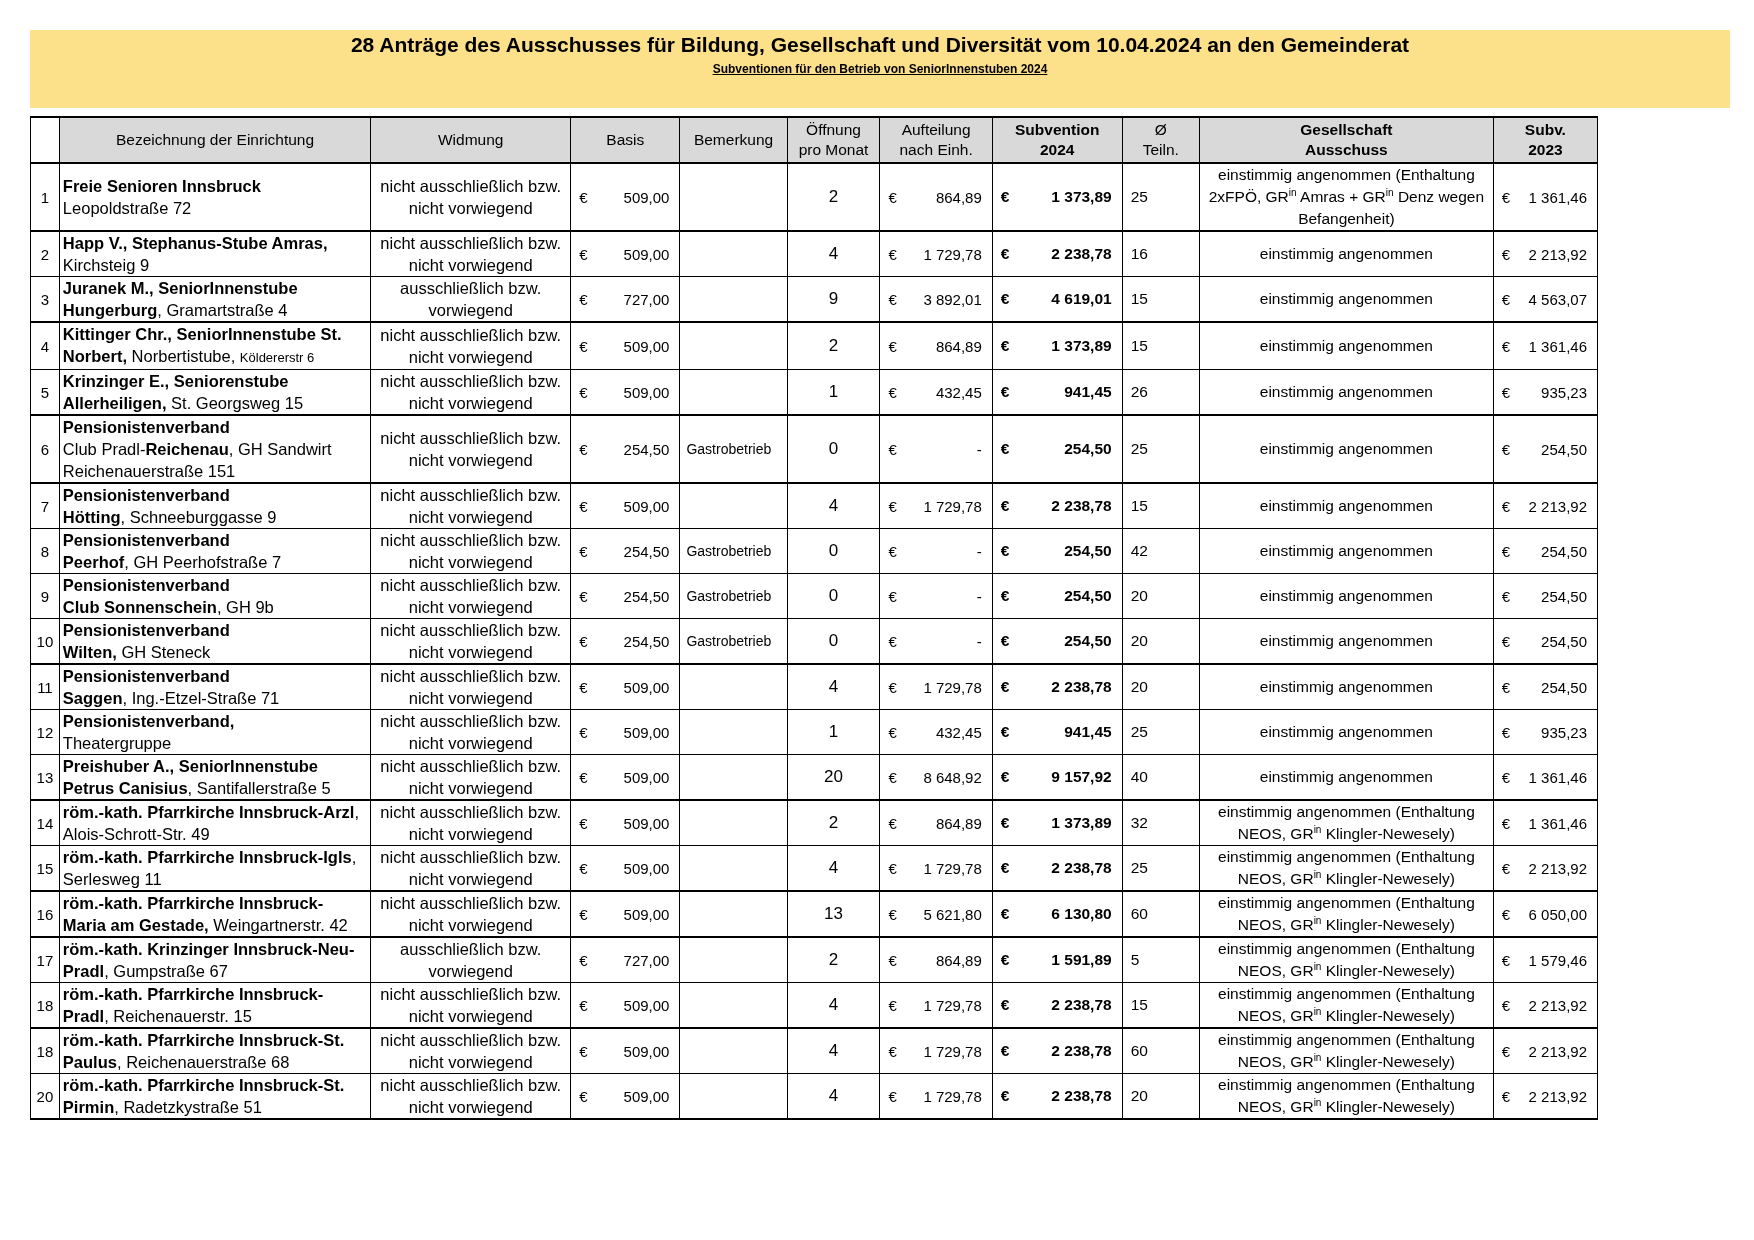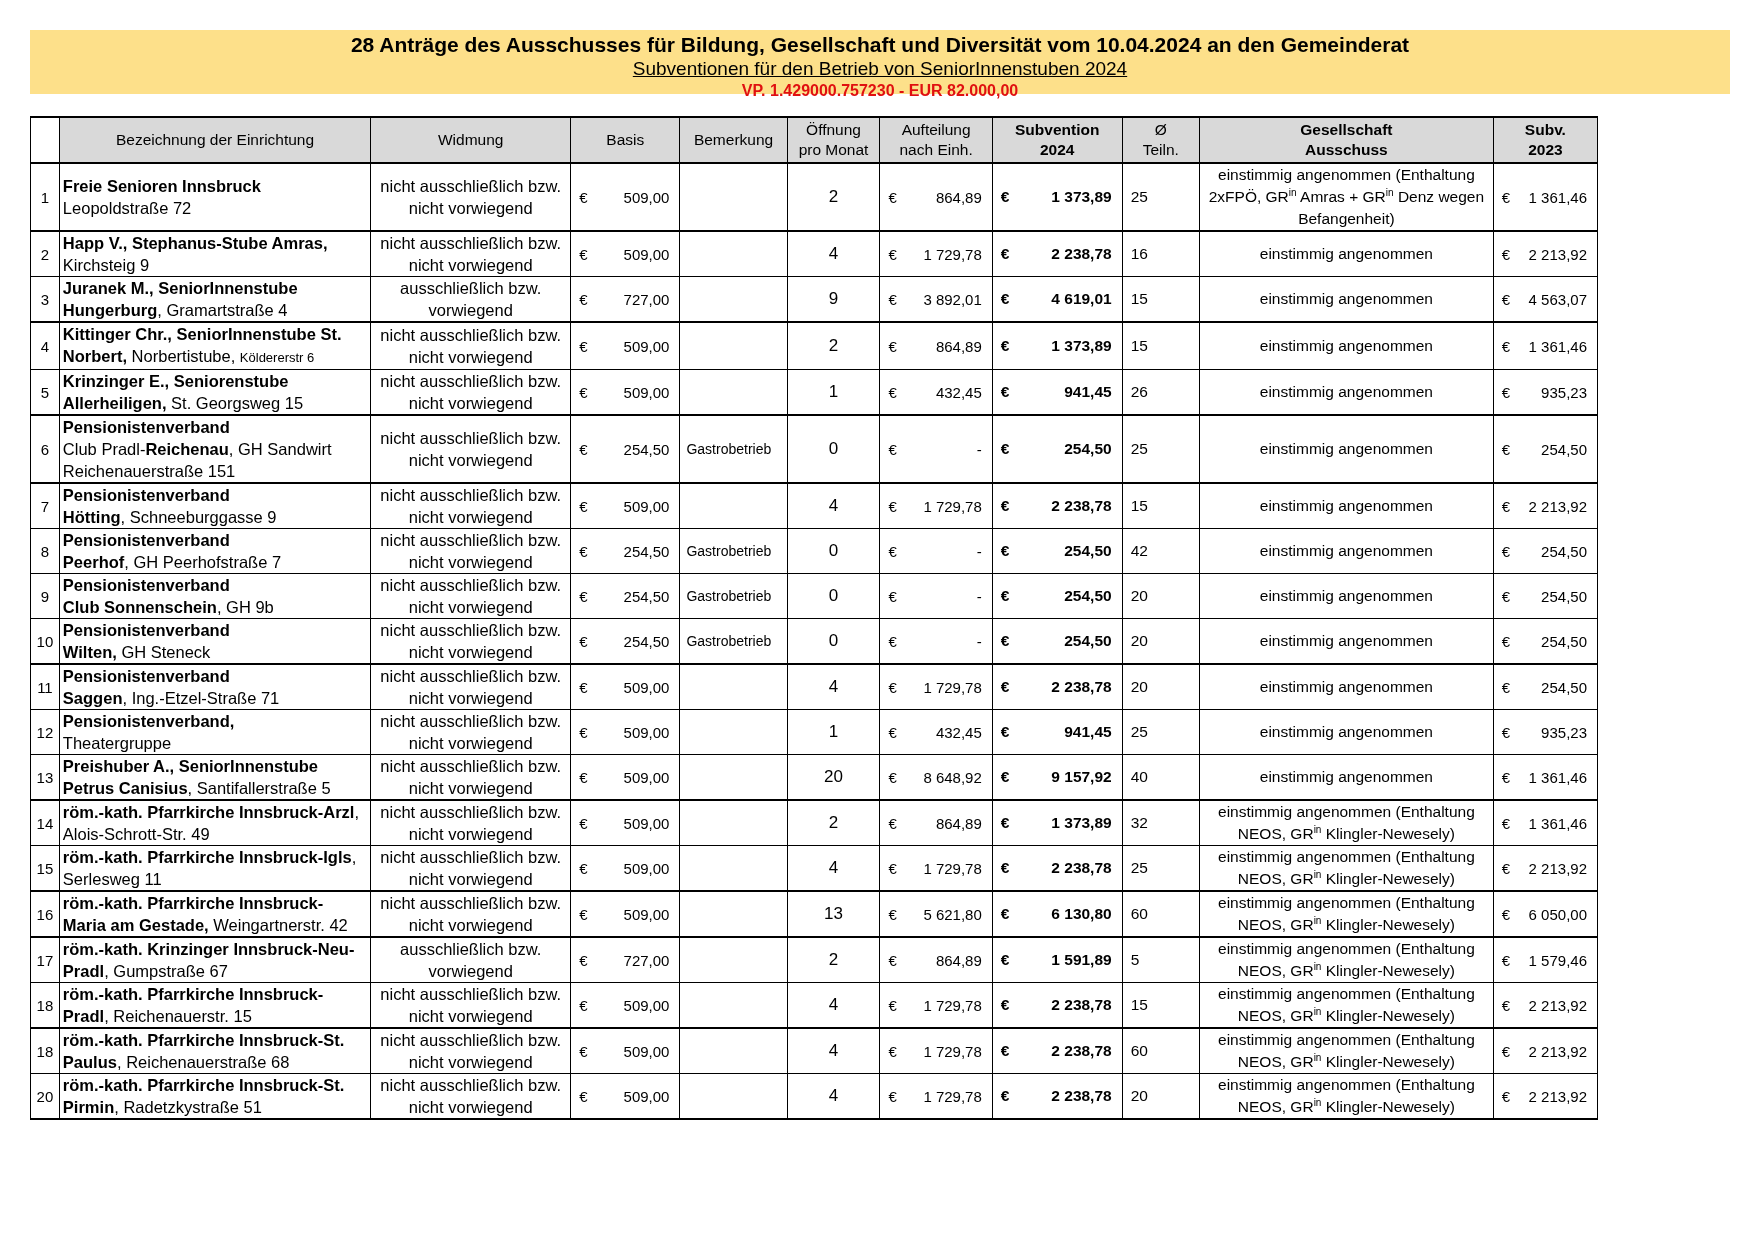--- a/index.html
+++ b/index.html
@@ -9,7 +9,7 @@
     position: relative; overflow: hidden;
   }
   .header-band {
-    position: absolute; left: 30px; top: 30px; width: 1700px; height: 64px;
+    position: absolute; left: 30px; top: 30px; width: 1700px; height: 78px;
     background: #fde08a; text-align: center;
   }
   .title { font-size: 21px; font-weight: bold; line-height: 26px; padding-top: 2px; }

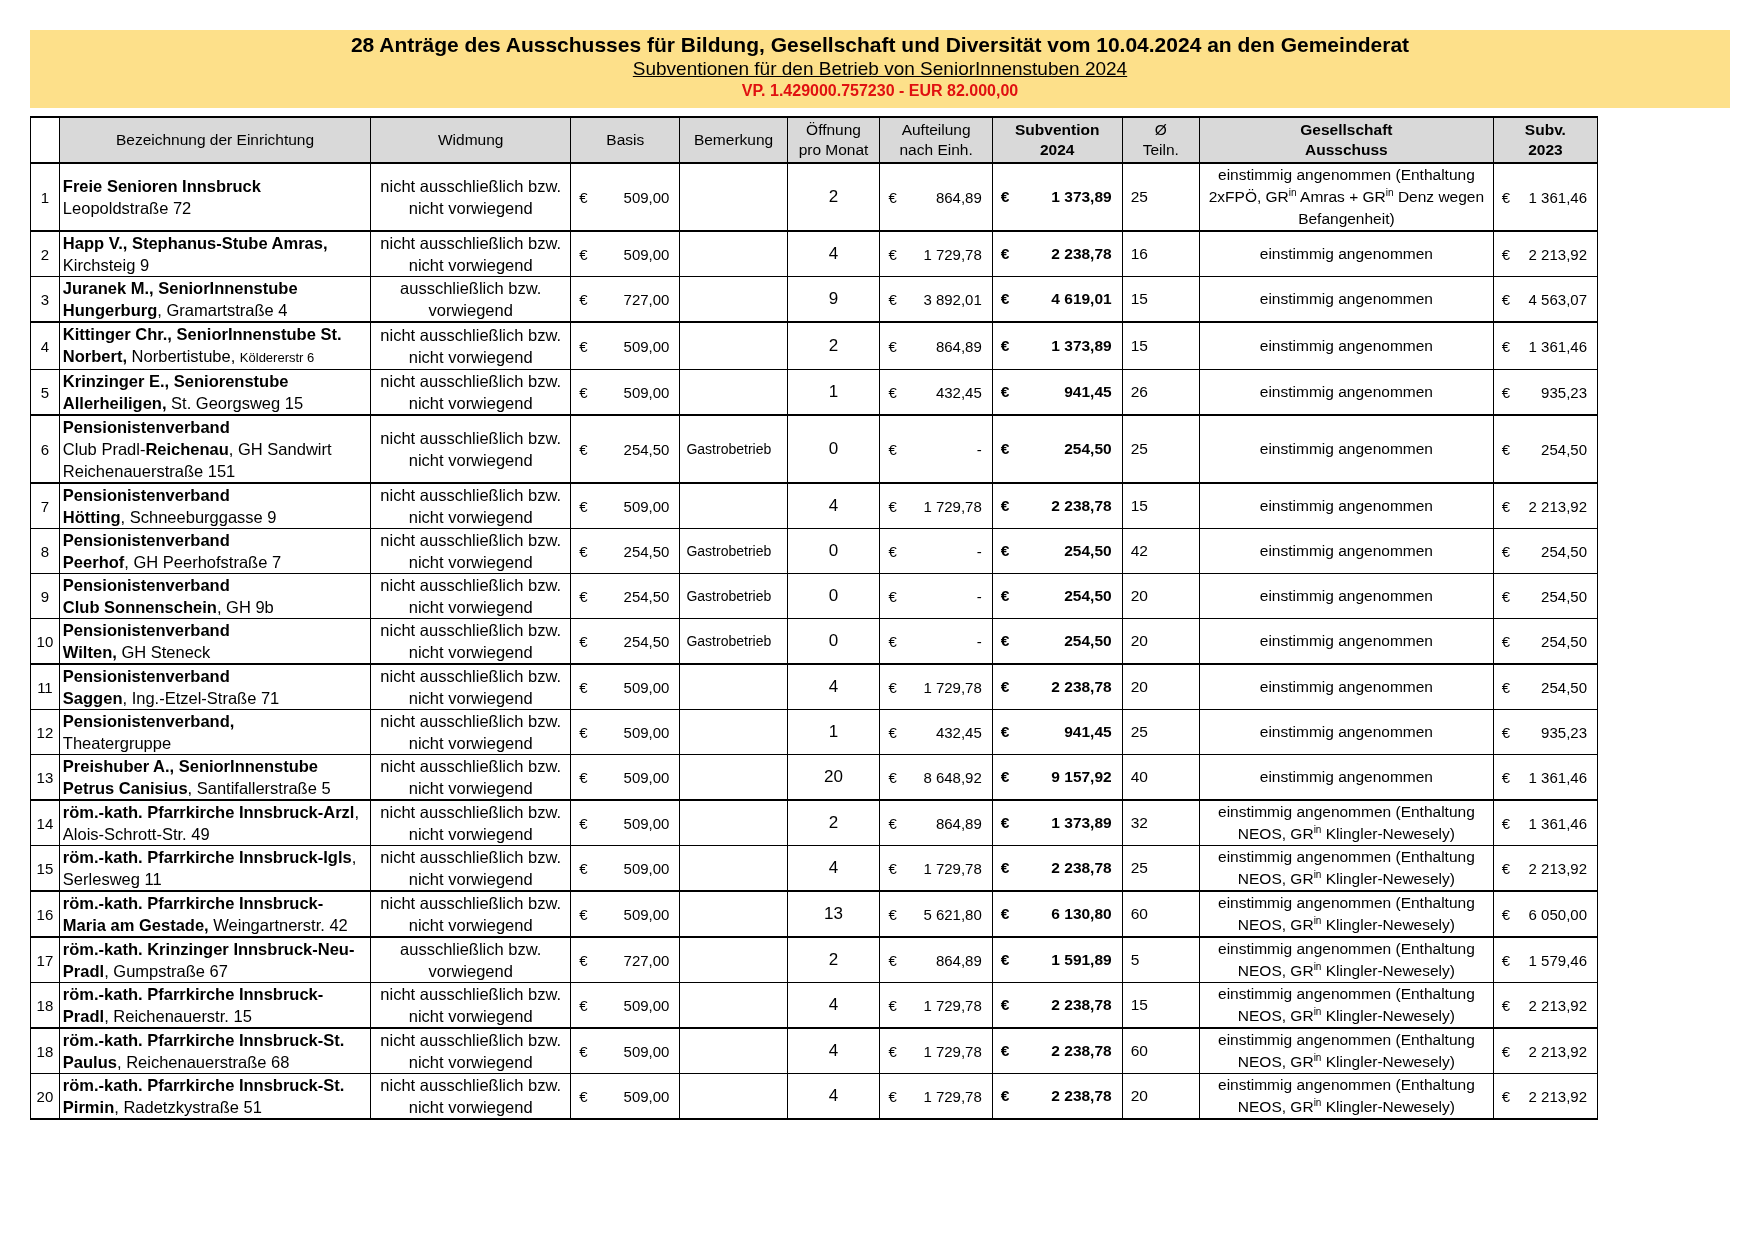--- a/index.html
+++ b/index.html
@@ -13,7 +13,7 @@
     background: #fde08a; text-align: center;
   }
   .title { font-size: 21px; font-weight: bold; line-height: 26px; padding-top: 2px; }
-  .subtitle { font-size: 19px; font-weight: normal; text-decoration: underline; line-height: 22px; }
+  .subtitle { font-size: 12px; font-weight: bold; text-decoration: underline; line-height: 22px; }
   .vp { font-size: 16px; font-weight: bold; color: #e01010; line-height: 22px; }
 
   table.main {

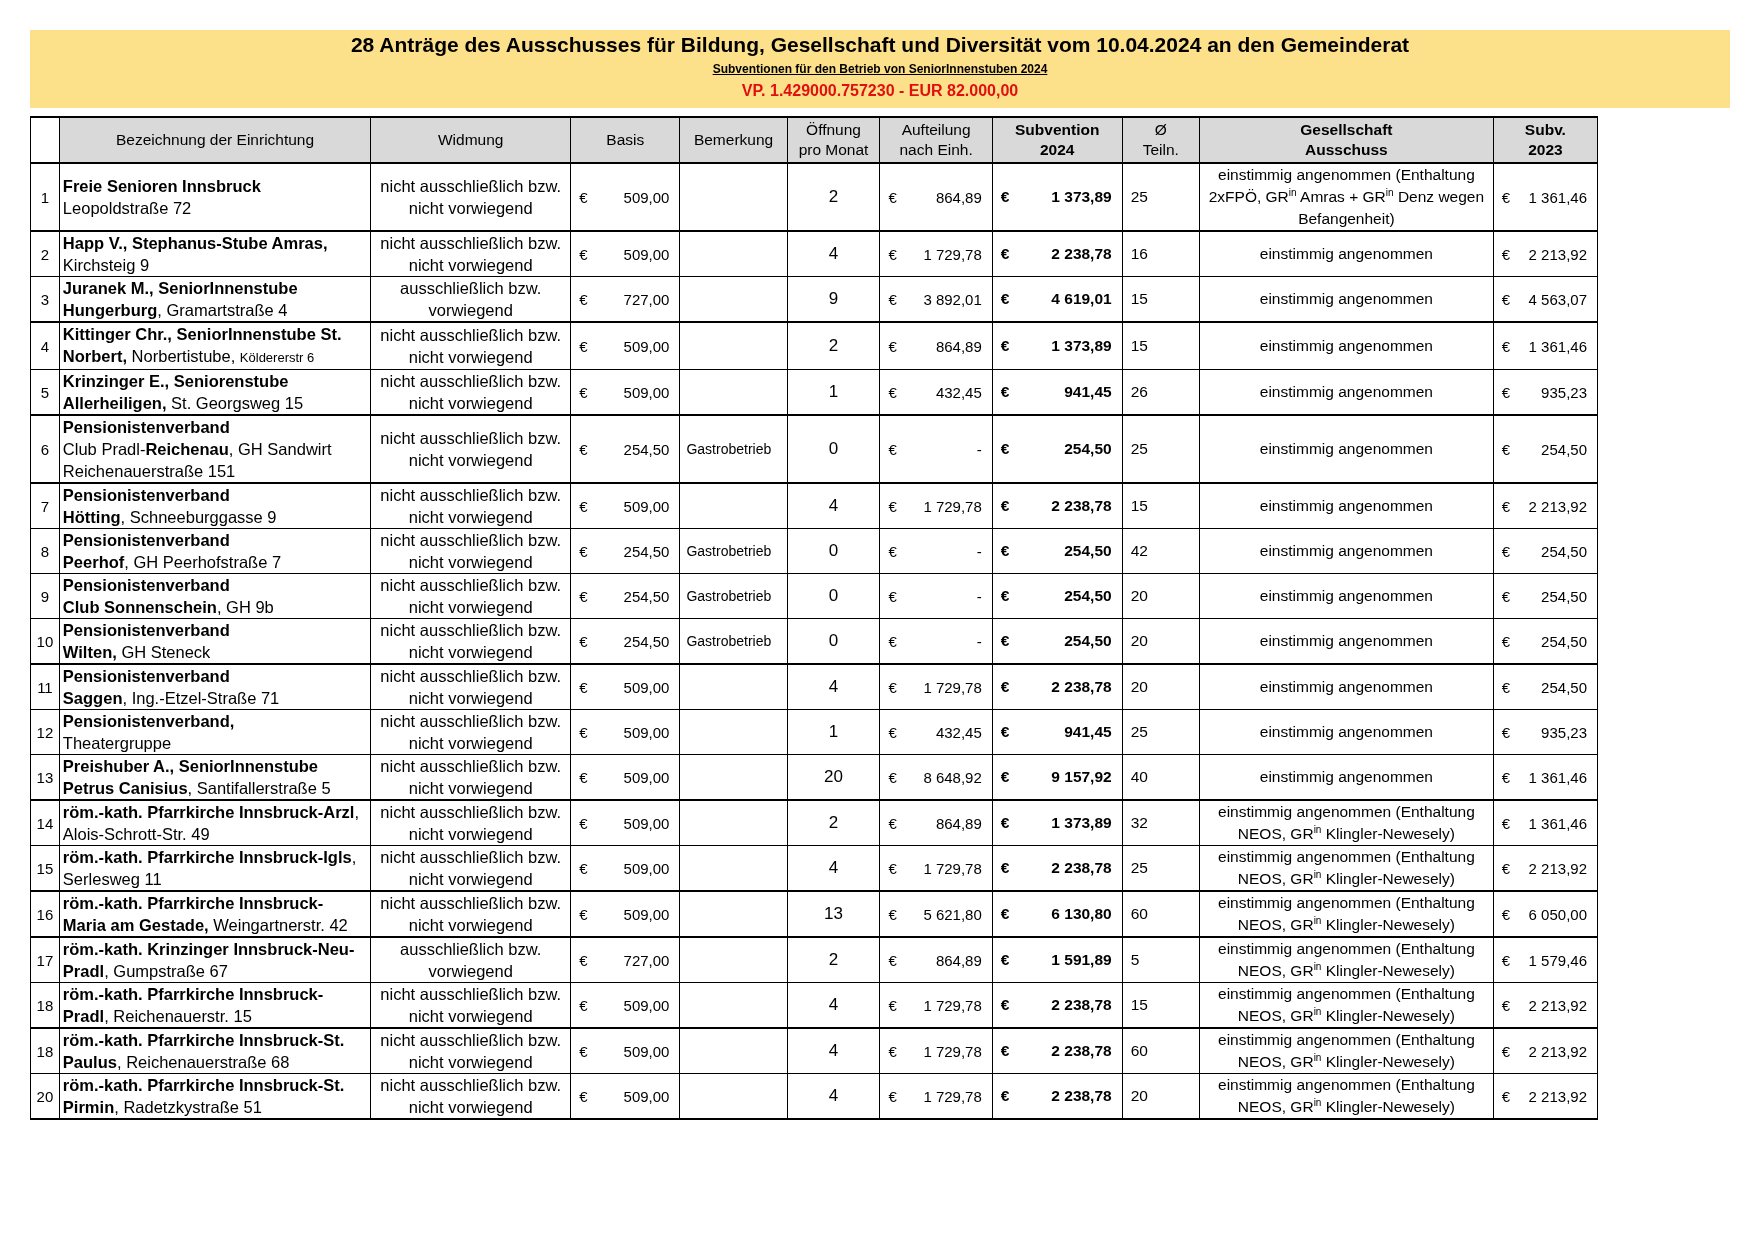--- a/index.html
+++ b/index.html
@@ -57,7 +57,6 @@
 <div class="header-band">
   <div class="title">28 Anträge des Ausschusses für Bildung, Gesellschaft und Diversität vom 10.04.2024 an den Gemeinderat</div>
   <div class="subtitle">Subventionen für den Betrieb von SeniorInnenstuben 2024</div>
-  <div class="vp">VP. 1.429000.757230 - EUR 82.000,00</div>
 </div>
 
 <table class="main">

